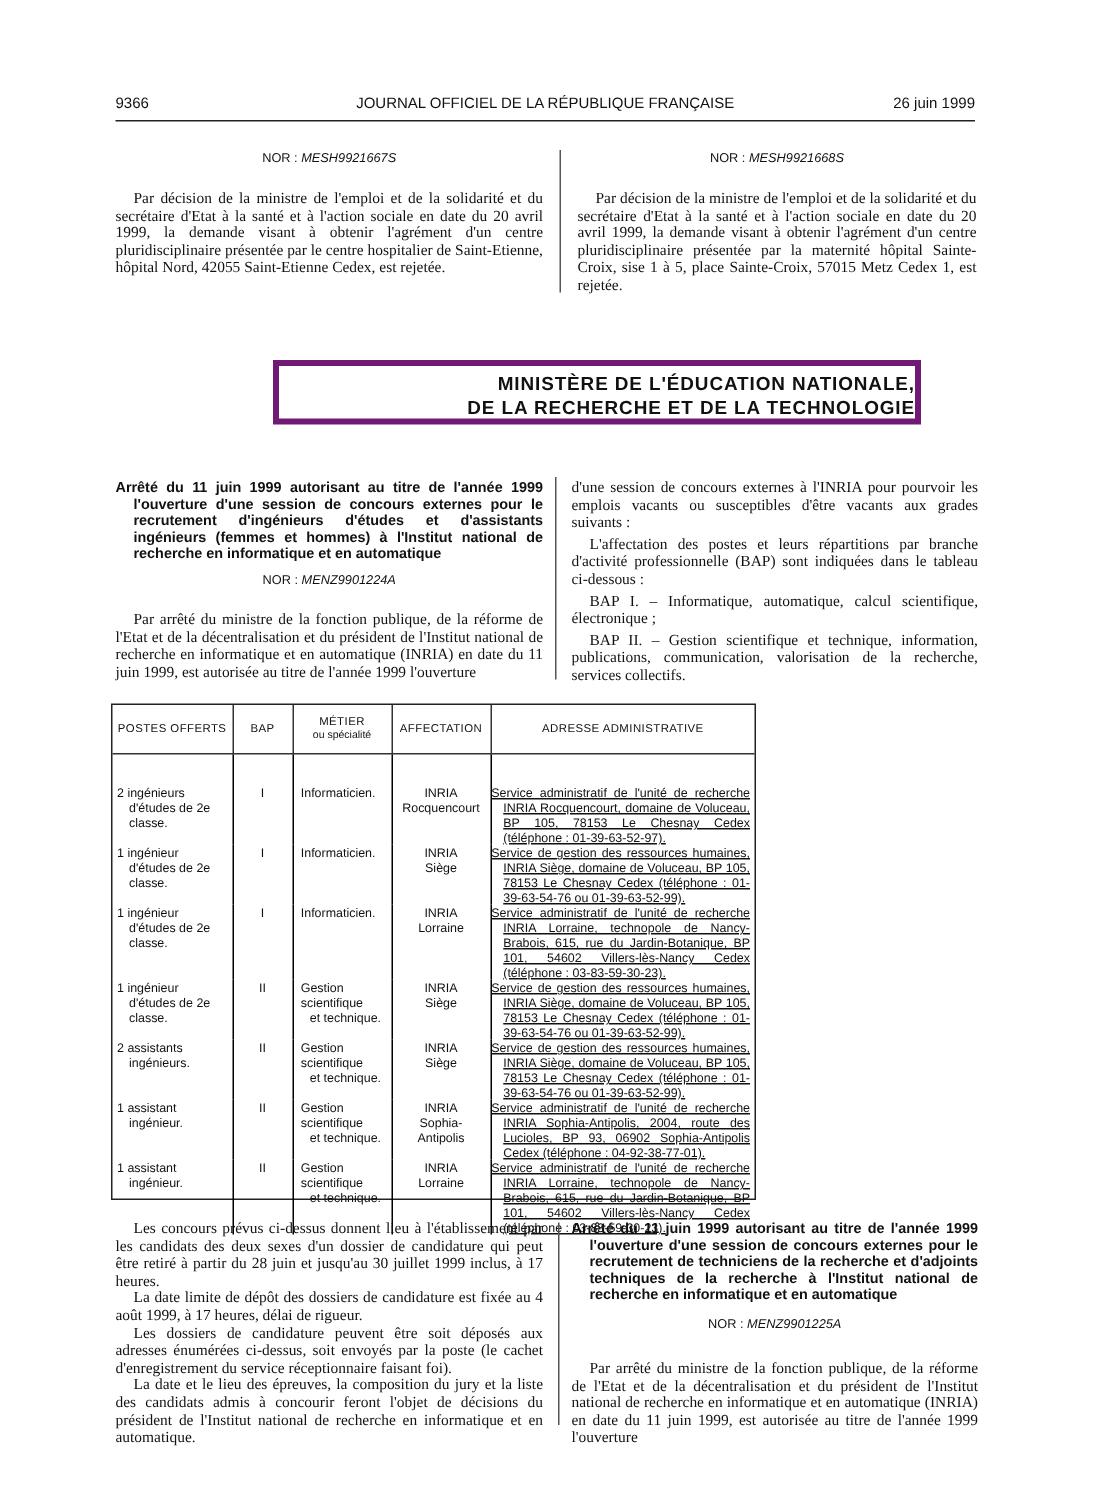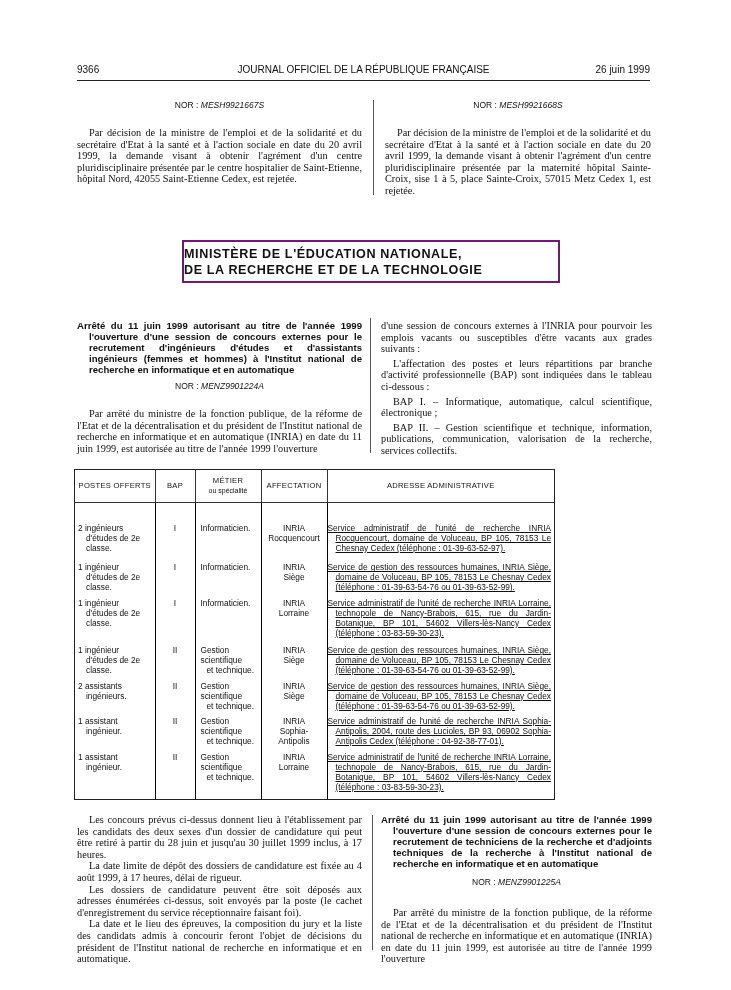--- a/index.html
+++ b/index.html
@@ -24,8 +24,8 @@
 
   .block { position: absolute; }
 
-  .ministry-box { position: absolute; left: 182px; top: 240px; width: 378px; height: 43px; border: 2px solid #701a75; box-sizing: border-box;
-                  text-align: left; font-weight: bold; font-size: 12.6px; line-height: 16px; letter-spacing: 0.6px; padding-top: 4px; }
+  .ministry-box { position: absolute; left: 182px; top: 240px; width: 432px; height: 43px; border: 4px solid #701a75; box-sizing: border-box;
+                  text-align: right; font-weight: bold; font-size: 12.6px; line-height: 16px; letter-spacing: 0.6px; padding-top: 4px; }
 
   .arrete-title { font-weight: bold; font-size: 9.6px; line-height: 11px; text-align: justify; padding-left: 12px; text-indent: -12px; margin: 0; }
   .tbl-wrap { position: absolute; left: 74px; top: 469px; width: 481px; height: 331px; border: 1px solid #222; box-sizing: border-box; }

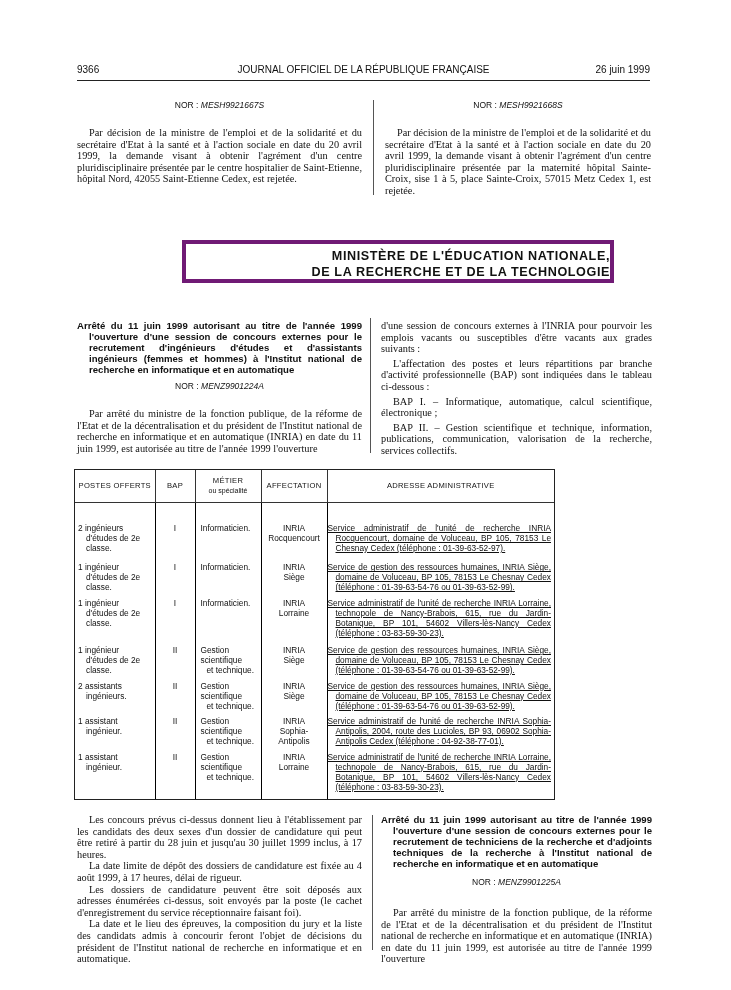--- a/index.html
+++ b/index.html
@@ -28,7 +28,7 @@
                   text-align: right; font-weight: bold; font-size: 12.6px; line-height: 16px; letter-spacing: 0.6px; padding-top: 4px; }
 
   .arrete-title { font-weight: bold; font-size: 9.6px; line-height: 11px; text-align: justify; padding-left: 12px; text-indent: -12px; margin: 0; }
-  .tbl-wrap { position: absolute; left: 74px; top: 469px; width: 481px; height: 331px; border: 1px solid #222; box-sizing: border-box; }
+  .tbl-wrap { position: absolute; left: 74px; top: 469px; width: 430px; height: 331px; border: 1px solid #222; box-sizing: border-box; }
   .tbl-wrap table { width: 100%; height: 100%; border-collapse: collapse; font-size: 8.3px; line-height: 10px; table-layout: fixed; }
   .tbl-wrap th { font-weight: normal; font-size: 7.6px; letter-spacing: 0.3px; height: 30px; border-bottom: 1px solid #333; border-right: 1px solid #333; text-align: center; vertical-align: middle; }
   .tbl-wrap th:last-child, .tbl-wrap td:last-child { border-right: none; }

